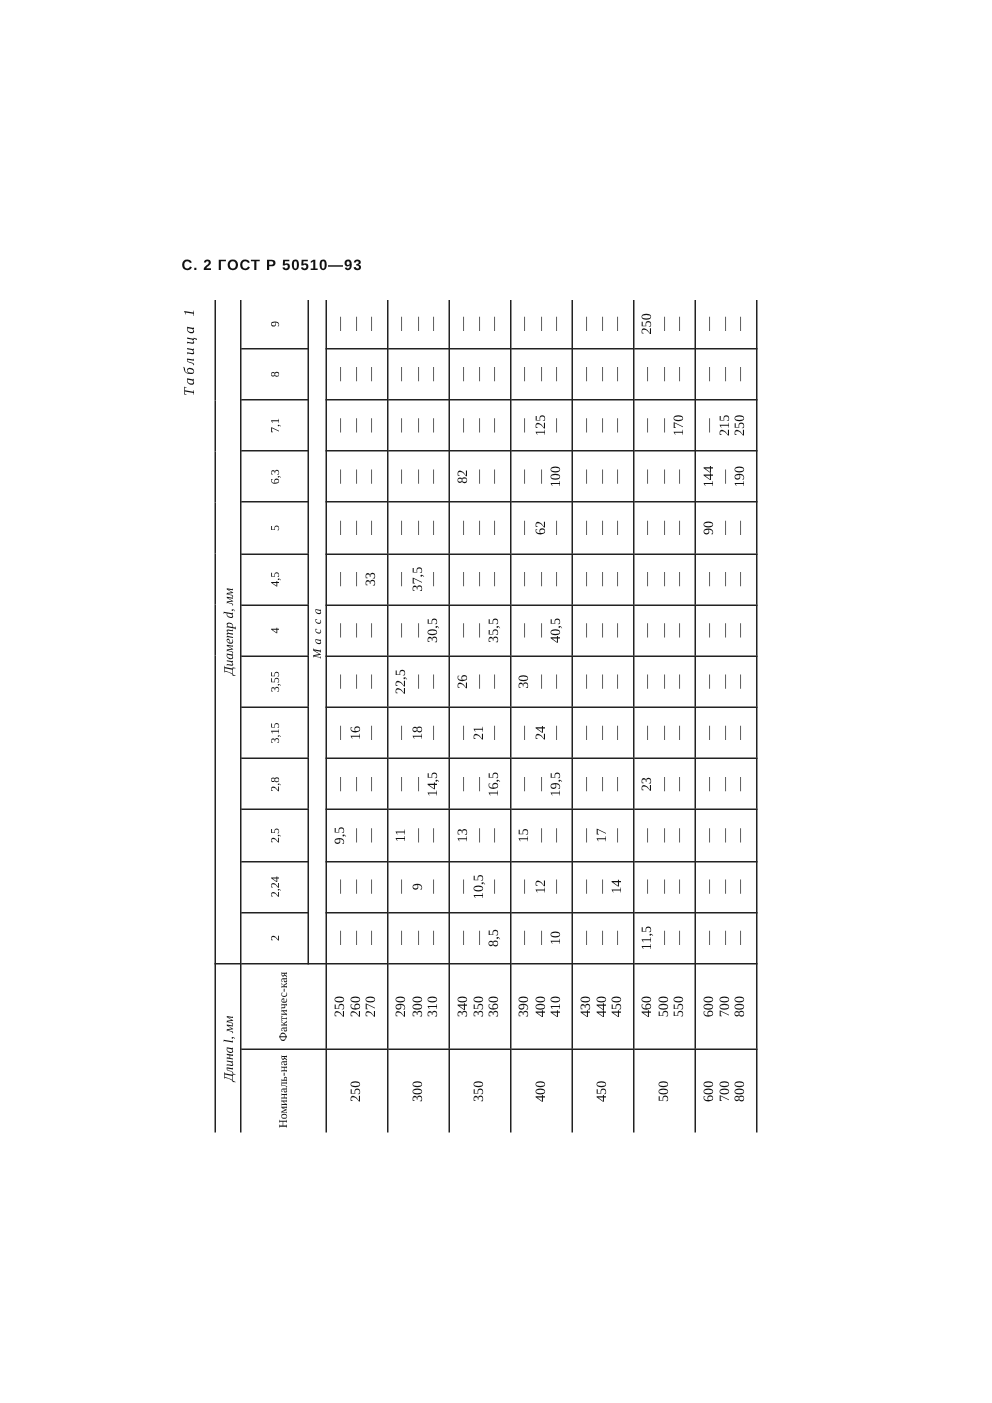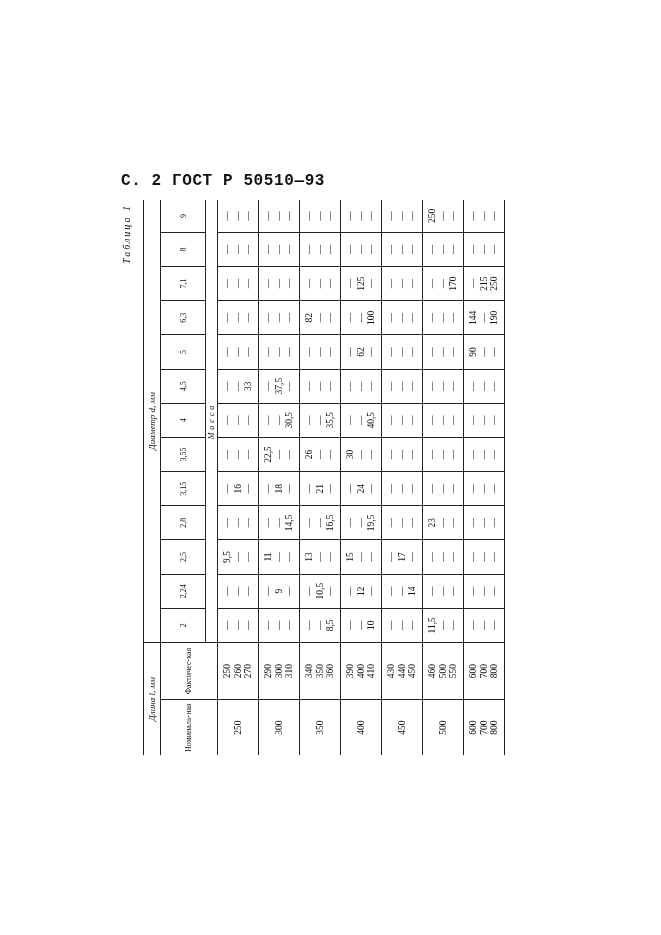--- a/index.html
+++ b/index.html
@@ -5,8 +5,8 @@
   html, body { margin:0; padding:0; background:#ffffff; }
   body { width:661px; height:935px; position:relative; overflow:hidden;
          font-family:"Liberation Serif", "DejaVu Serif", serif; color:#111; }
-  .page-header { position:absolute; left:121px; top:172px; font-size:16px; font-weight:bold;
-                 letter-spacing:0.6px; font-family:Liberation Mono, monospace; }
+  .page-header { position:absolute; left:121px; top:172px; font-size:10px; font-weight:bold;
+                 letter-spacing:0.6px; font-family:Liberation Sans, sans-serif; }
   
   .rot { position:absolute; width:555px; height:352px; left:143px; top:755px;
          transform-origin:0 0; transform:rotate(-90deg); }

